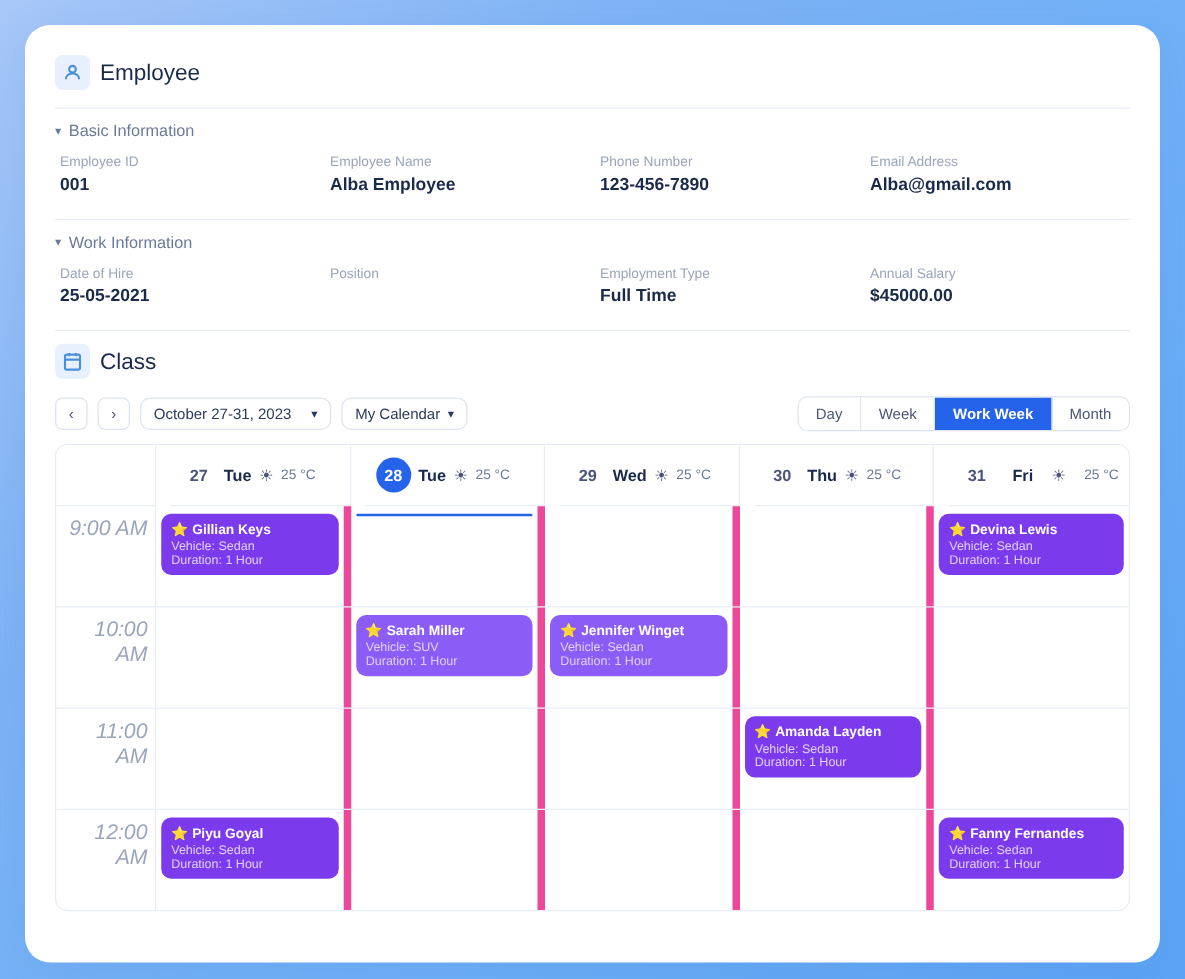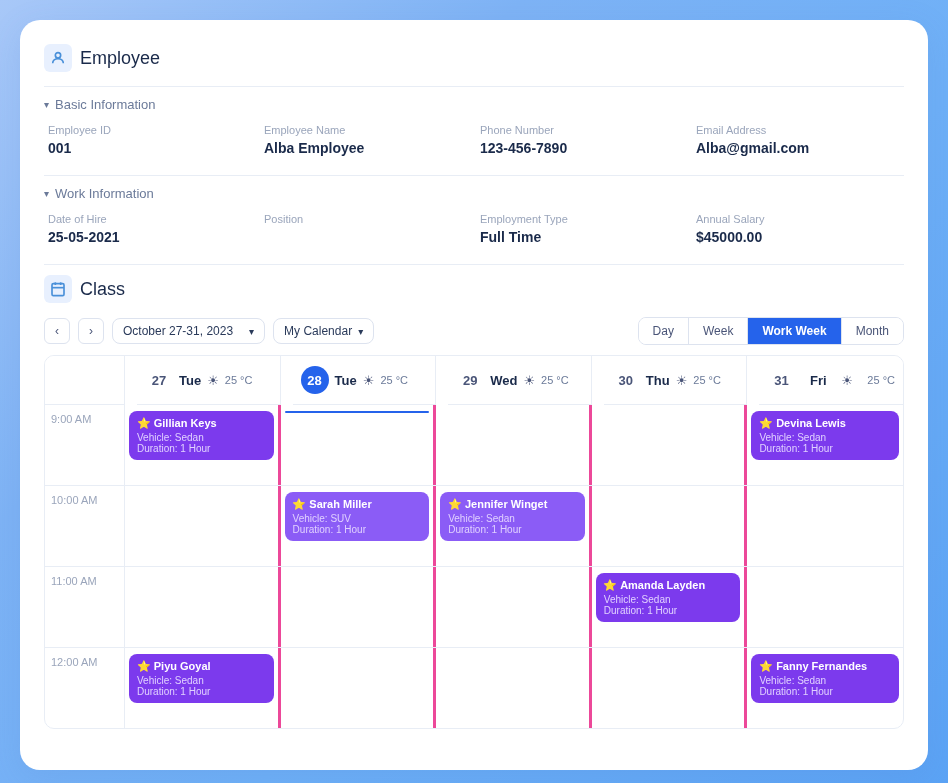--- a/index.html
+++ b/index.html
@@ -197,10 +197,11 @@
     .cal-row:last-child { border-bottom: none; }
     .time-cell {
       padding: 8px 6px 0 6px;
-      font-size: 11px;
+      font-size: 17px;
       color: #9aa5bb;
       border-right: 1px solid #e8edf5;
-      text-align: left;
+      text-align: right;
+      font-style: italic;
     }
     .cal-cell {
       border-right: 3px solid #ec4899;

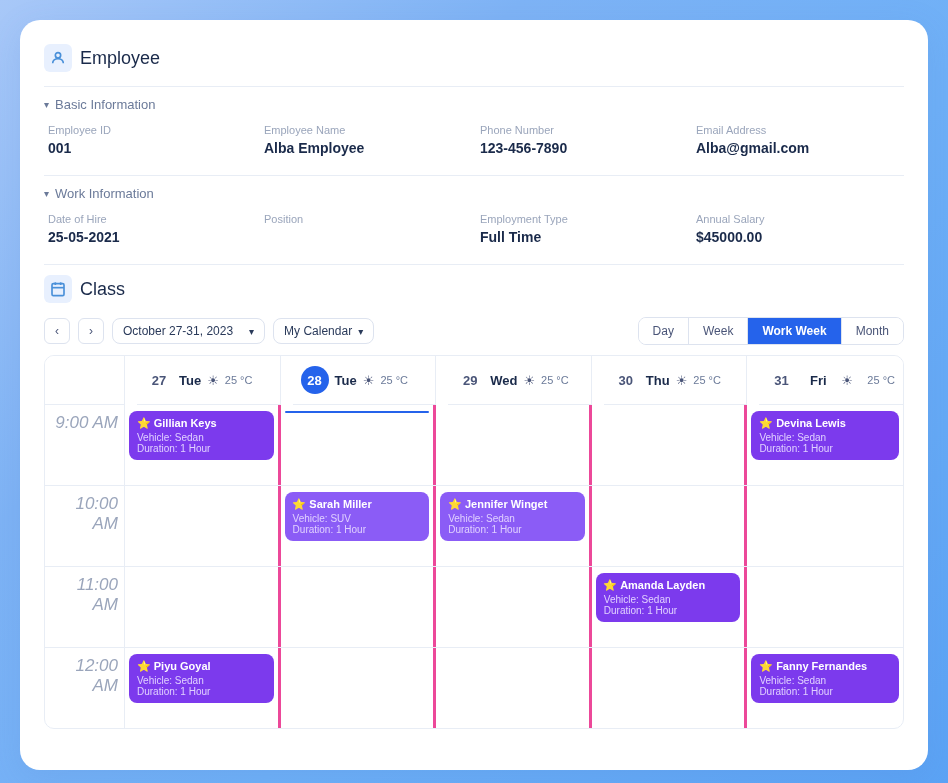--- a/index.html
+++ b/index.html
@@ -204,7 +204,7 @@
       font-style: italic;
     }
     .cal-cell {
-      border-right: 3px solid #ec4899;
+      border-right: 6px solid #ec4899;
       padding: 4px;
       position: relative;
       min-height: 80px;

